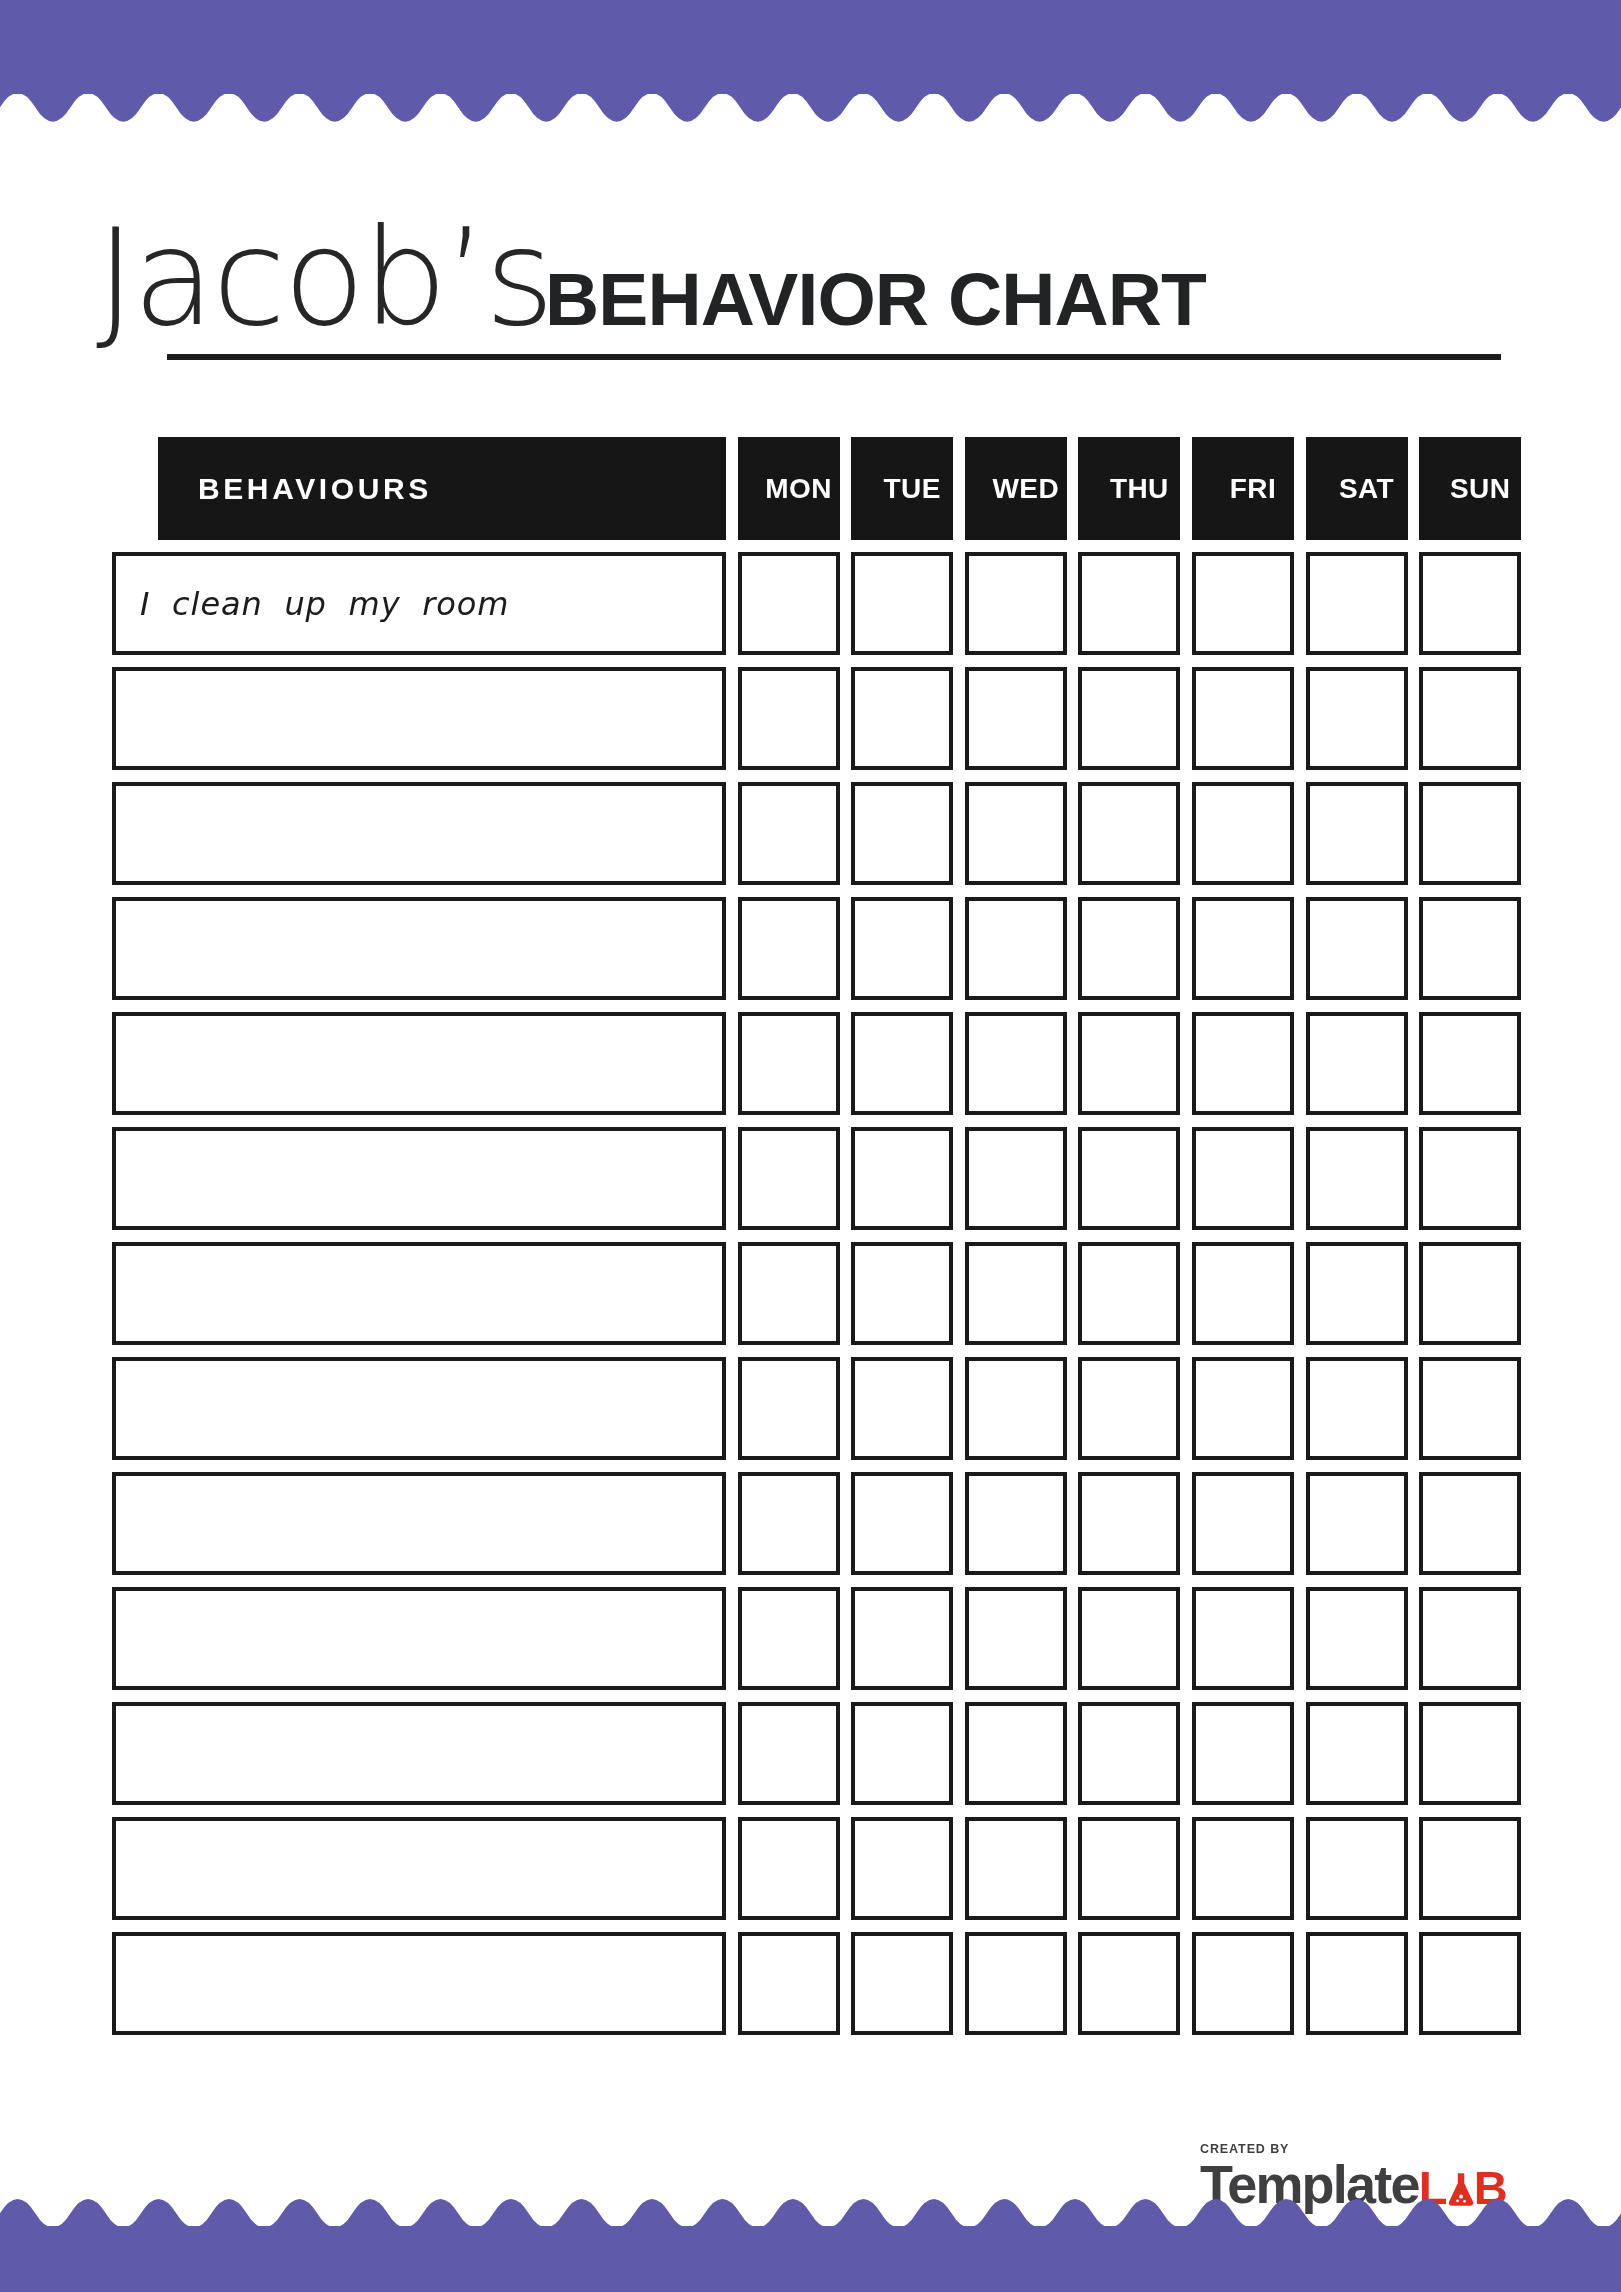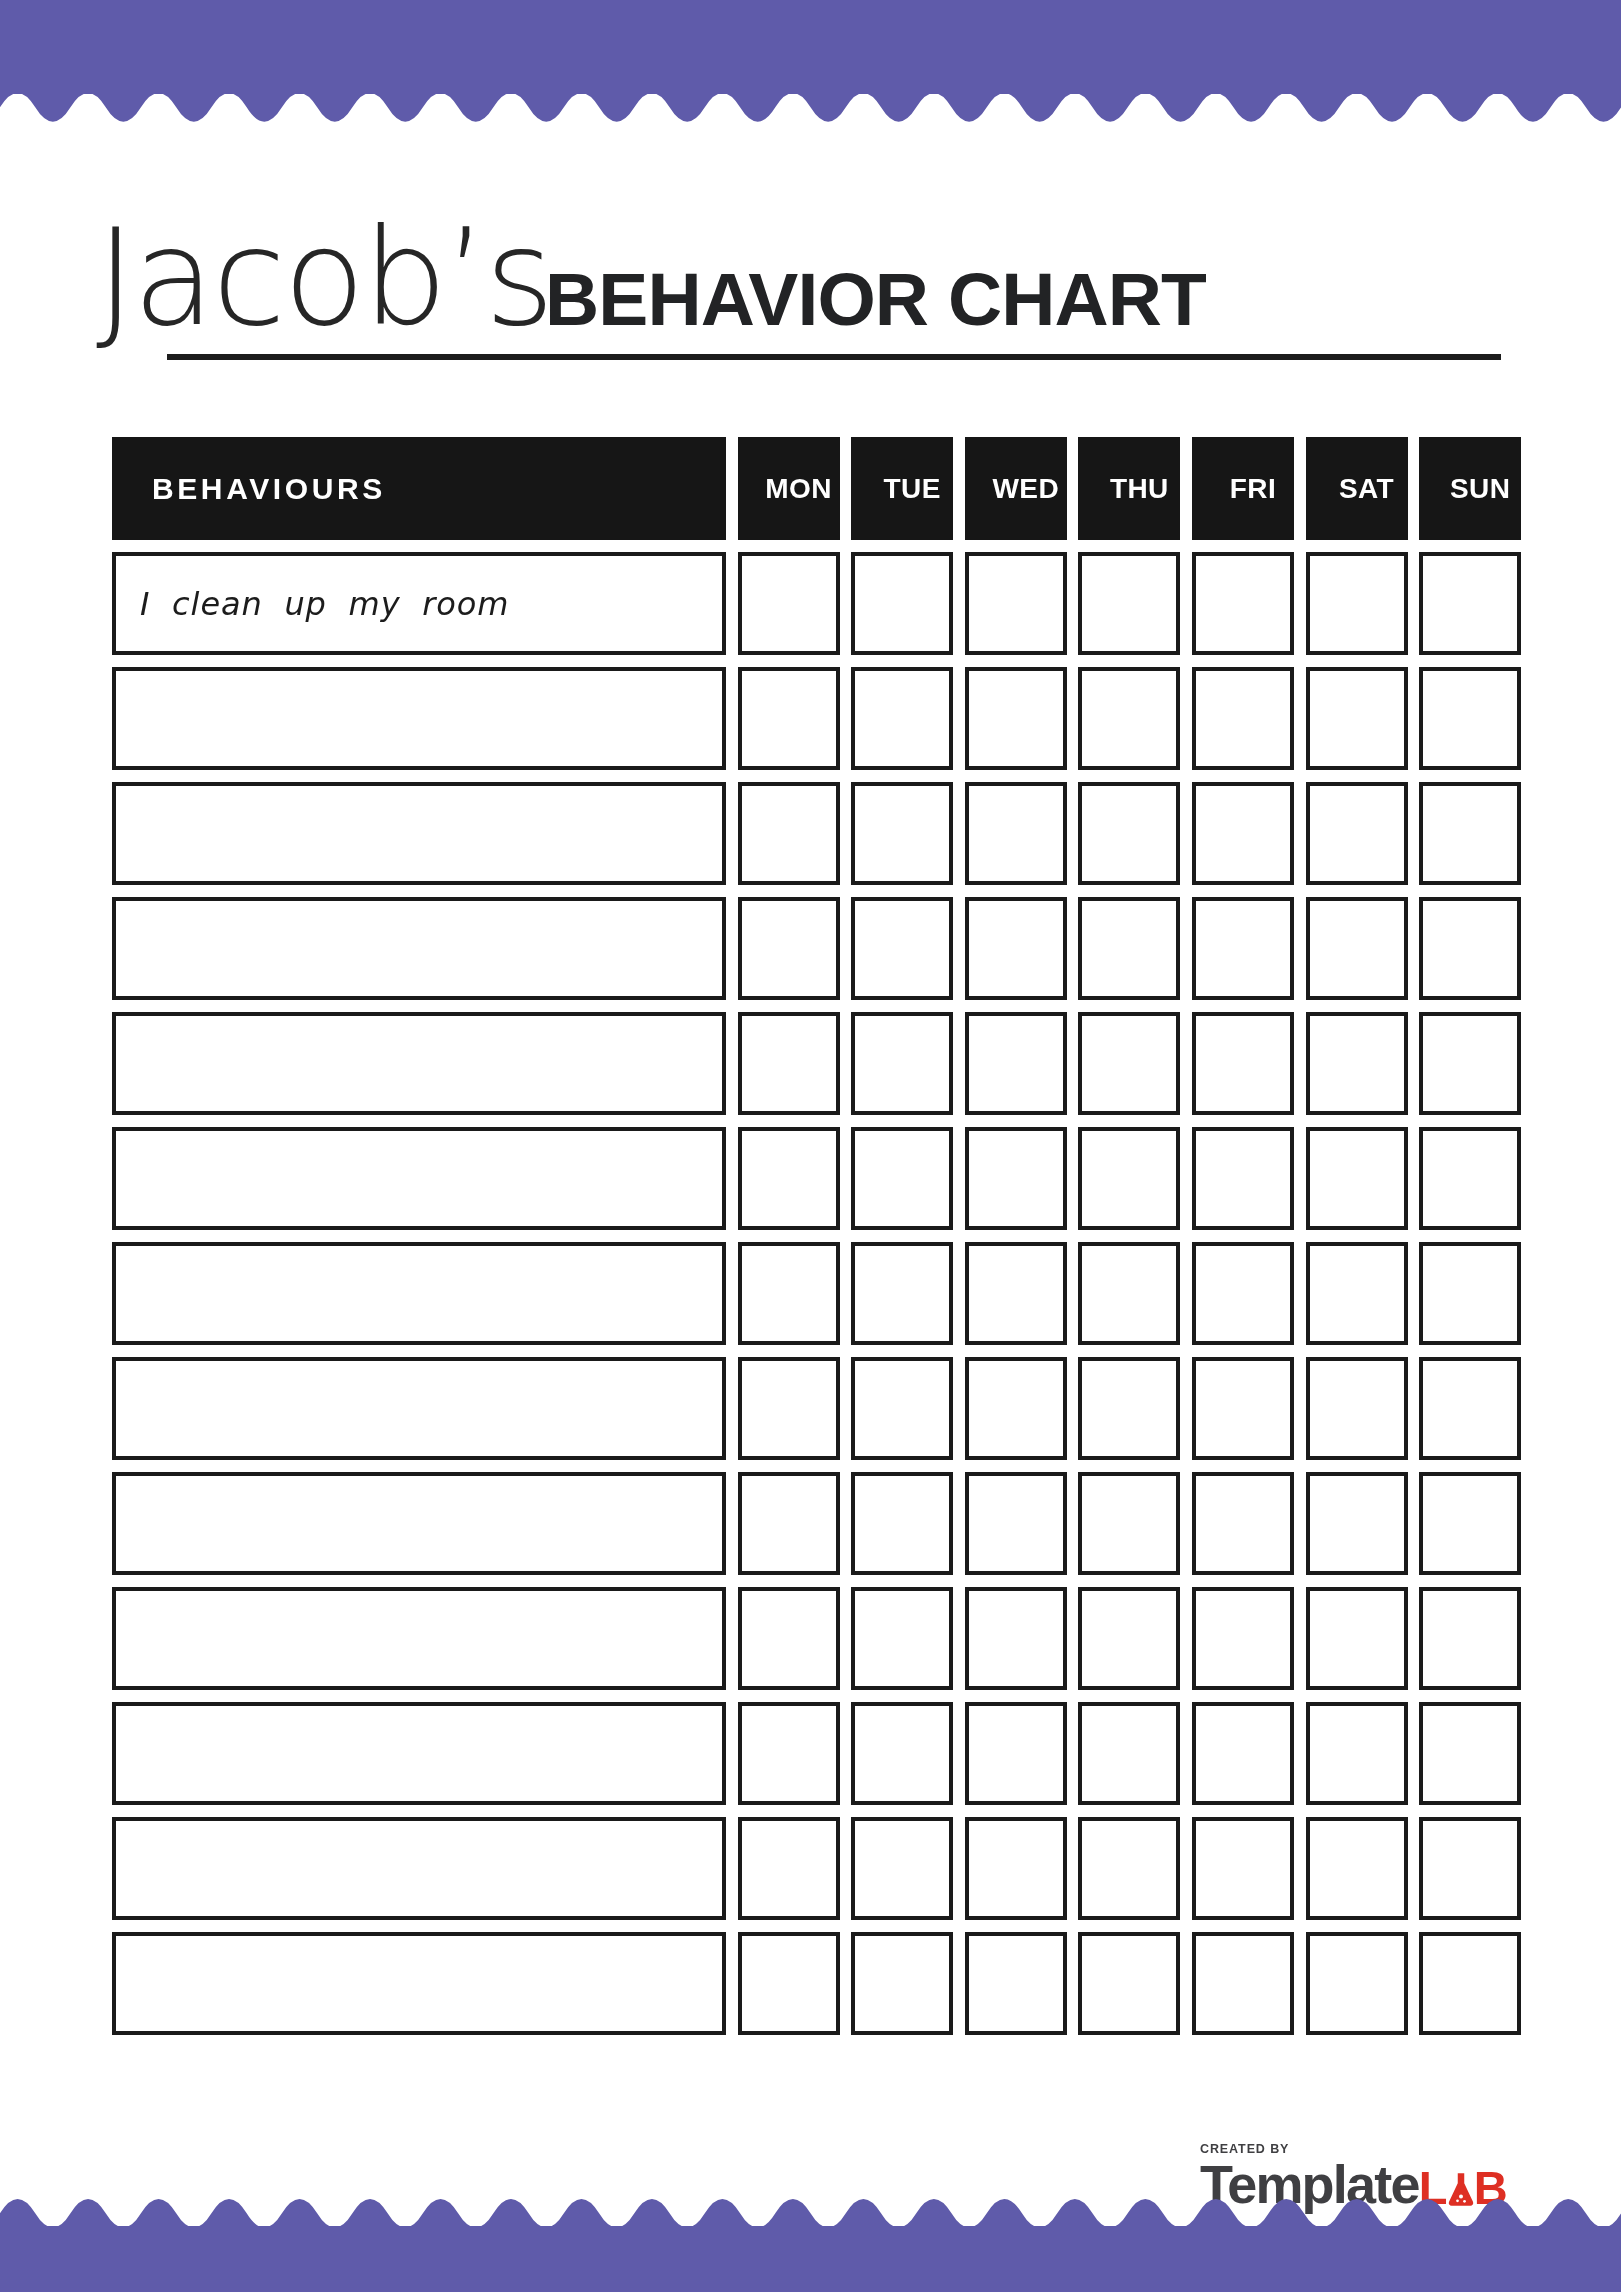--- a/index.html
+++ b/index.html
@@ -43,7 +43,7 @@
   }
   .hdr{background:var(--ink);color:#ffffff;display:flex;align-items:center;}
   .behav-hdr{
-    padding-left:40px;font-size:30px;font-weight:700;letter-spacing:3.6px;
+    padding-left:40px;font-size:30px;font-weight:700;letter-spacing:3.6px;margin-left:46px;
   }
   .day-hdr{justify-content:center;font-size:28px;font-weight:700;letter-spacing:0.4px;padding-left:20px;}
   .cell{background:#ffffff;border:4.5px solid var(--border);}

